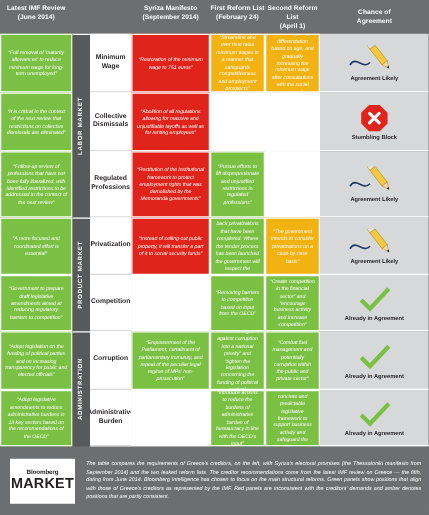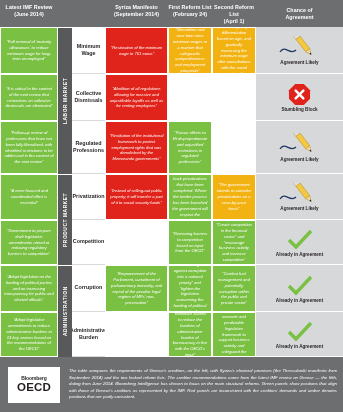--- a/index.html
+++ b/index.html
@@ -278,7 +278,7 @@
   <div class="footer">
     <div class="logo">
       <span class="l1">Bloomberg</span>
-      <span class="l2">OECD</span>
+      <span class="l2">MARKET</span>
     </div>
     <div class="note">The table compares the requirements of Greece's creditors, on the left, with Syriza's electoral promises (the Thessaloniki manifesto from September 2014) and the two leaked reform lists. The creditor recommendations come from the latest IMF review on Greece — the fifth, dating from June 2014. Bloomberg Intelligence has chosen to focus on the main structural reforms. Green panels show positions that align with those of Greece's creditors as represented by the IMF. Red panels are inconsistent with the creditors' demands and amber denotes positions that are partly consistent.</div>
   </div>

